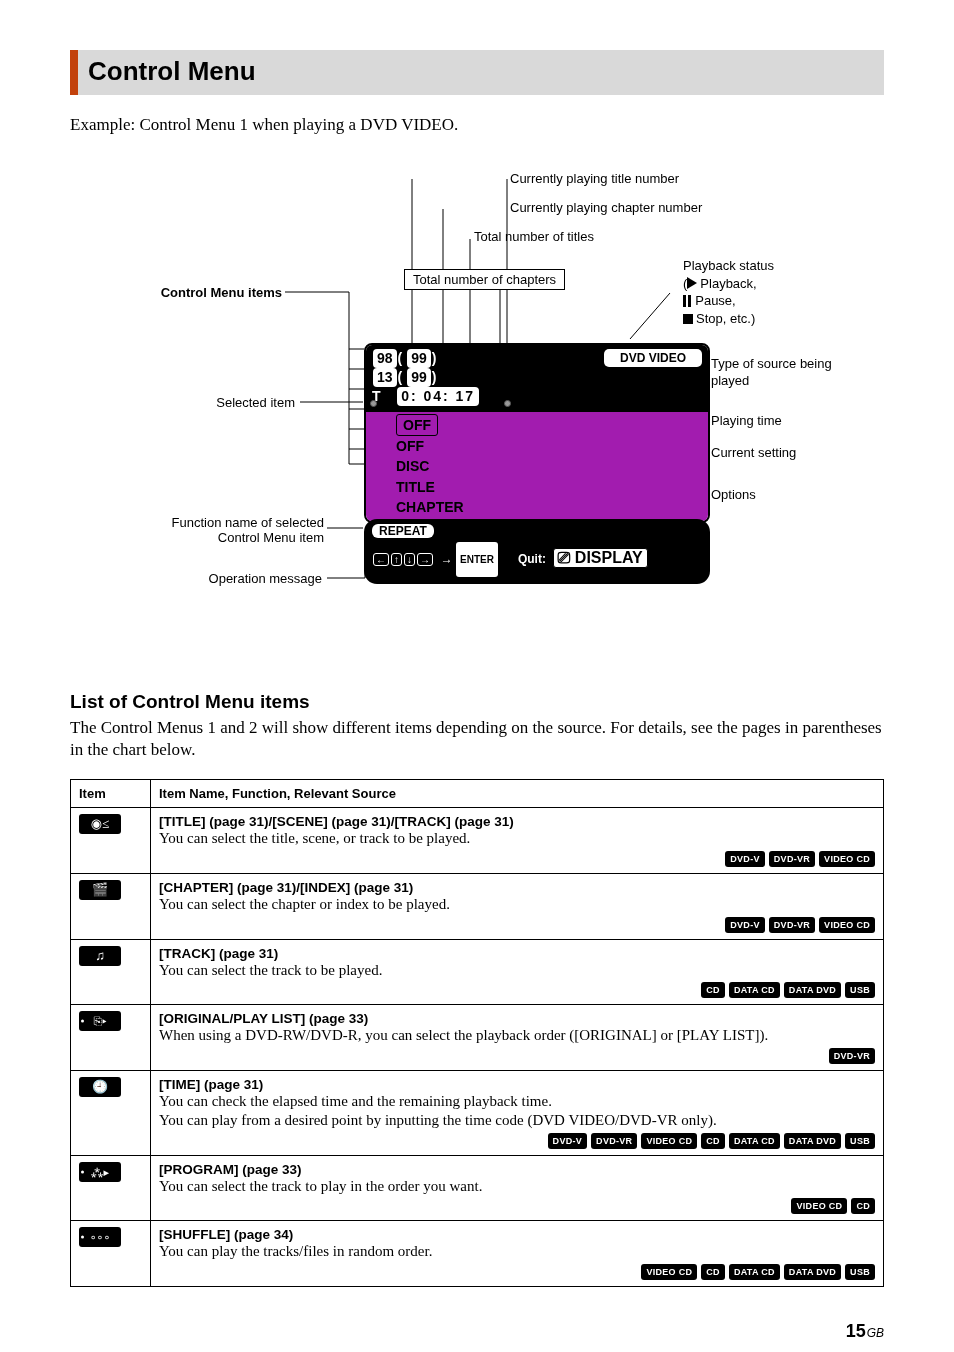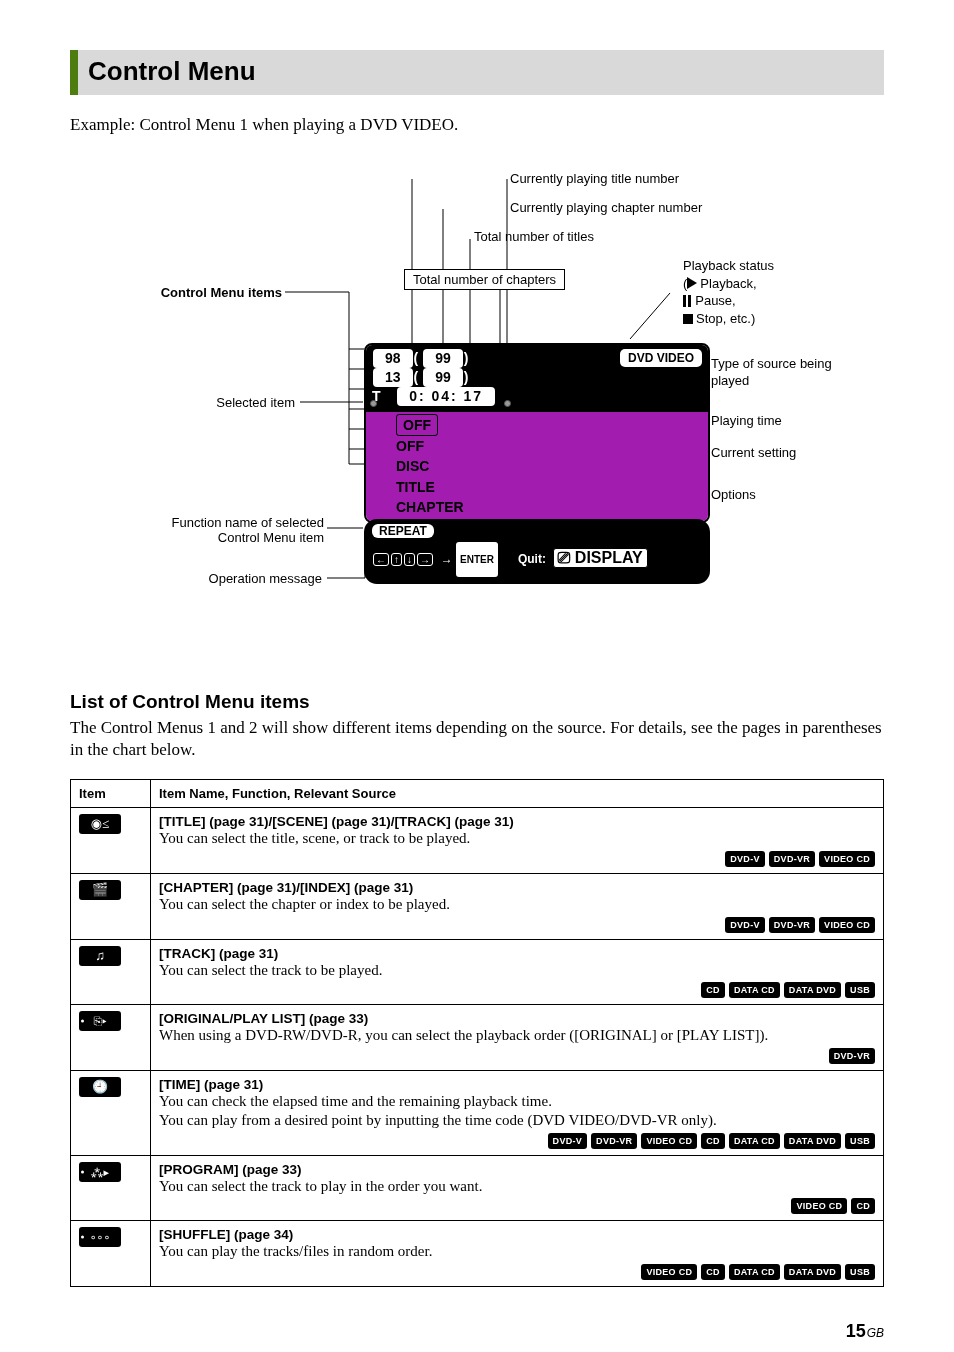--- a/index.html
+++ b/index.html
@@ -5,7 +5,7 @@
   * { box-sizing: border-box; margin: 0; padding: 0; }
   html, body { width: 954px; background: #fff; font-family: "Times New Roman", Times, serif; color: #000; }
   .page { padding: 50px 70px 30px 70px; }
-  .section-title-bar { background: #d9d9d9; border-left: 8px solid #4d7c0f; padding: 6px 10px 8px 10px; margin-bottom: 20px; }
+  .section-title-bar { background: #d9d9d9; border-left: 8px solid #c2410c; padding: 6px 10px 8px 10px; margin-bottom: 20px; }
   .section-title-bar h1 { font-family: Arial, Helvetica, sans-serif; font-weight: 900; font-size: 26px; }
   .example-line { font-size: 17px; margin-bottom: 14px; }
 

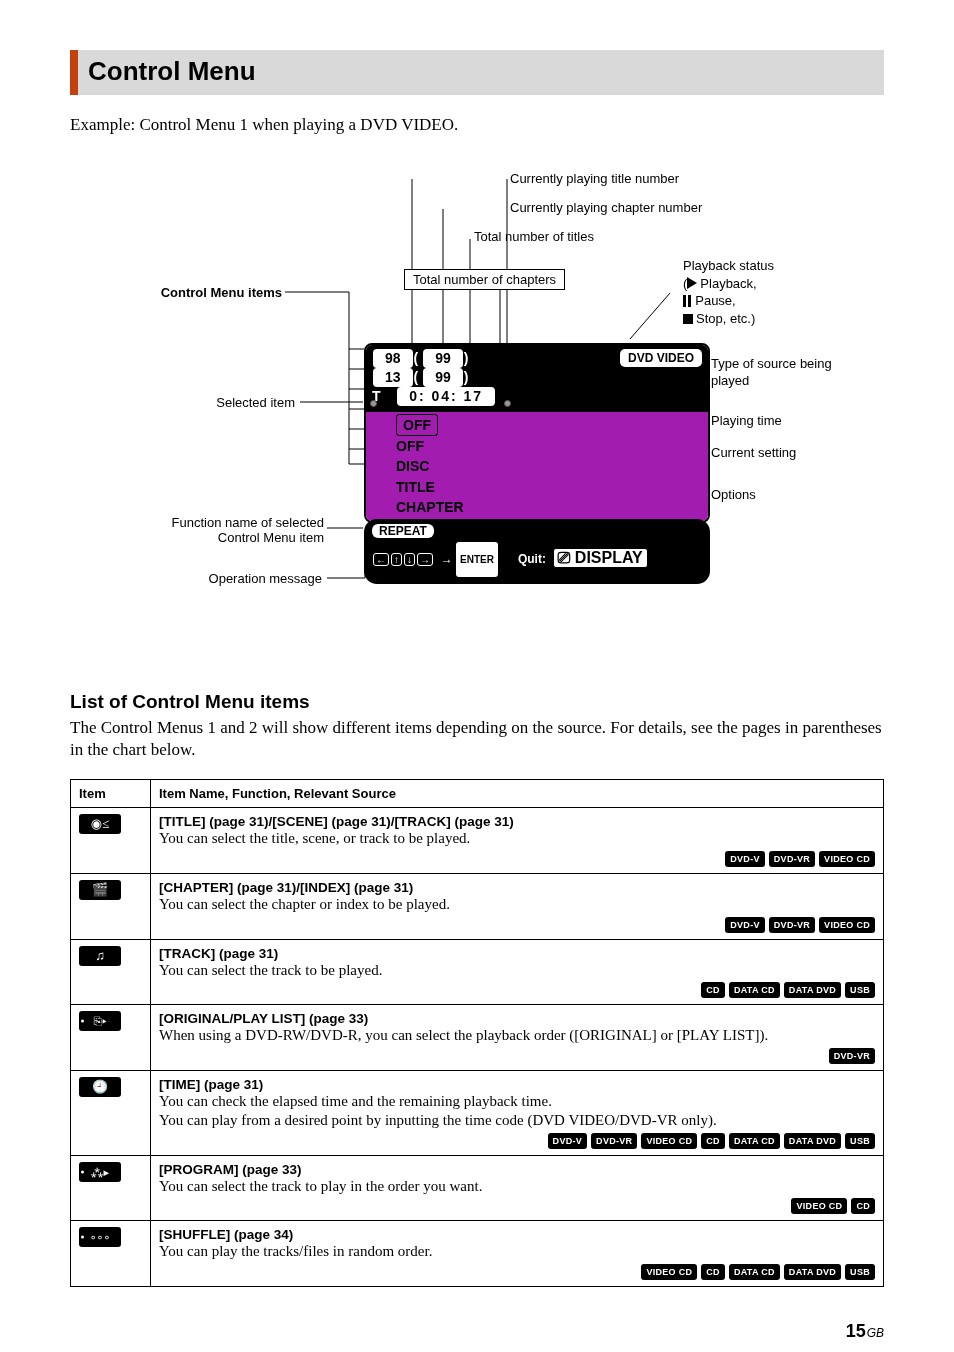--- a/index.html
+++ b/index.html
@@ -17,7 +17,7 @@
   .osd { position: absolute; width: 346px; background: #fff; }
   .osd-frame { border: 2px solid #000; border-radius: 8px; overflow: hidden; }
   .osd-top { background: #000; color: #fff; padding: 4px 6px 6px 6px; font-family: Arial, Helvetica, sans-serif; font-weight: bold; font-size: 14px; line-height: 1.35; position: relative; }
-  .digit-box { display: inline-block; background: #fff; color: #000; border-radius: 4px; padding: 0 12px; margin: 0 1px; font-weight: bold; }
+  .digit-box { display: inline-block; background: #fff; color: #000; border-radius: 4px; padding: 0 4px; margin: 0 1px; font-weight: bold; }
   .osd-bottom { background: #a21caf; color: #000; padding: 2px 6px 4px 30px; font-family: Arial, Helvetica, sans-serif; font-weight: bold; font-size: 14px; line-height: 1.45; }
   .osd-source { position: absolute; right: 6px; top: 4px; background: #fff; color: #000; border-radius: 5px; padding: 1px 8px; font-size: 12px; }
   .osd-play-icon { position: absolute; right: 52px; top: 6px; width: 0; height: 0; border-left: 11px solid #fff; border-top: 7px solid transparent; border-bottom: 7px solid transparent; }

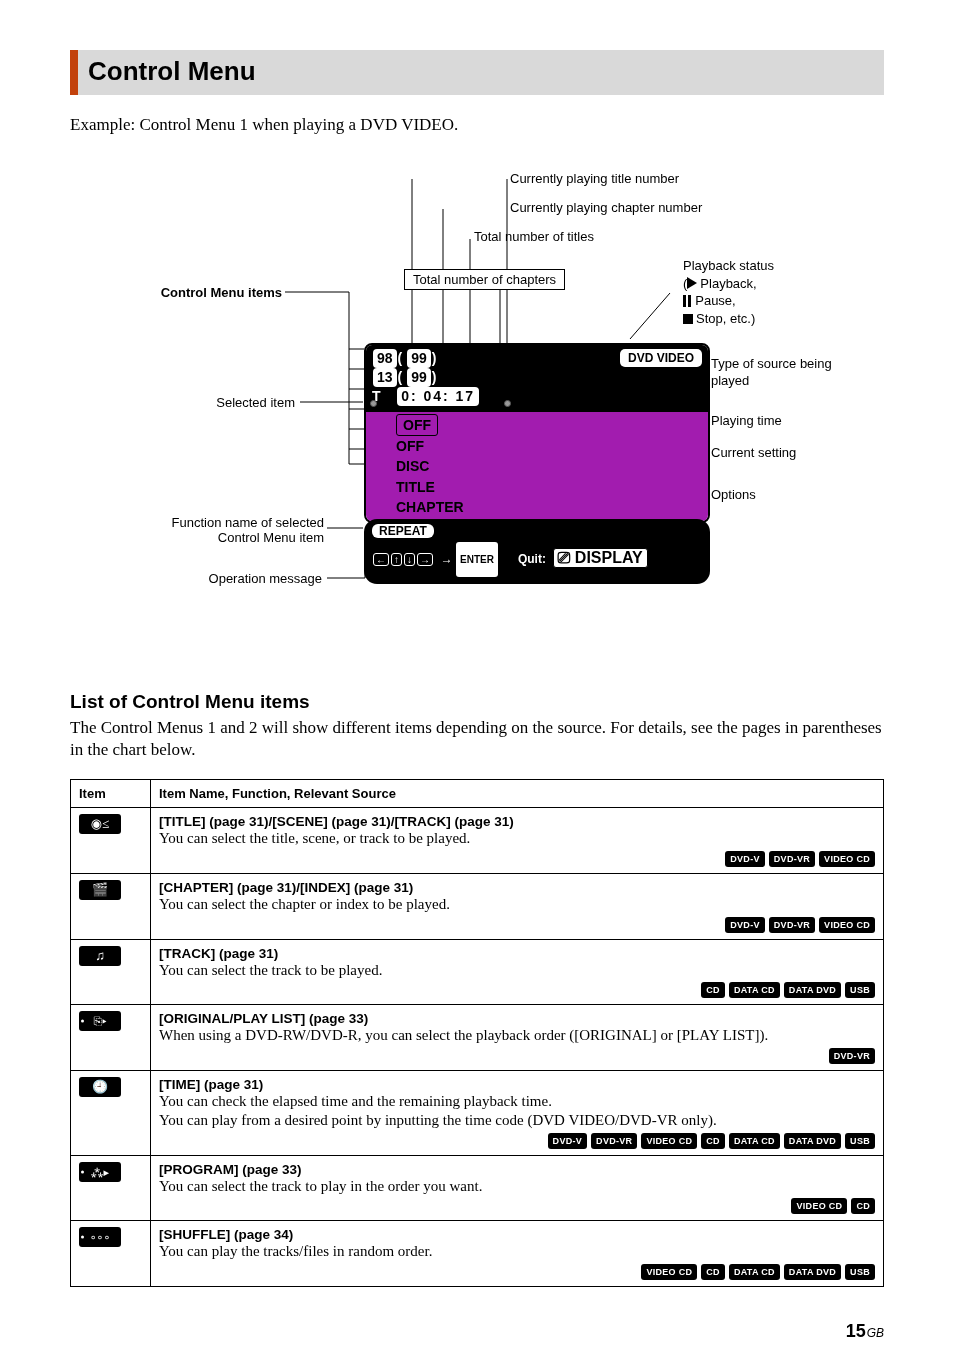--- a/index.html
+++ b/index.html
@@ -19,7 +19,7 @@
   .osd-top { background: #000; color: #fff; padding: 4px 6px 6px 6px; font-family: Arial, Helvetica, sans-serif; font-weight: bold; font-size: 14px; line-height: 1.35; position: relative; }
   .digit-box { display: inline-block; background: #fff; color: #000; border-radius: 4px; padding: 0 4px; margin: 0 1px; font-weight: bold; }
   .osd-bottom { background: #a21caf; color: #000; padding: 2px 6px 4px 30px; font-family: Arial, Helvetica, sans-serif; font-weight: bold; font-size: 14px; line-height: 1.45; }
-  .osd-source { position: absolute; right: 6px; top: 4px; background: #fff; color: #000; border-radius: 5px; padding: 1px 8px; font-size: 12px; }
+  .osd-source { position: absolute; right: 6px; top: 4px; background: #fff; color: #000; border-radius: 5px; padding: 1px 16px; font-size: 12px; }
   .osd-play-icon { position: absolute; right: 52px; top: 6px; width: 0; height: 0; border-left: 11px solid #fff; border-top: 7px solid transparent; border-bottom: 7px solid transparent; }
 
   .osd-footer { position: absolute; width: 346px; border: 2px solid #000; border-radius: 13px; background: #000; color: #fff; padding: 3px 6px 5px 6px; font-family: Arial, Helvetica, sans-serif; font-size: 12px; font-weight: bold; }

